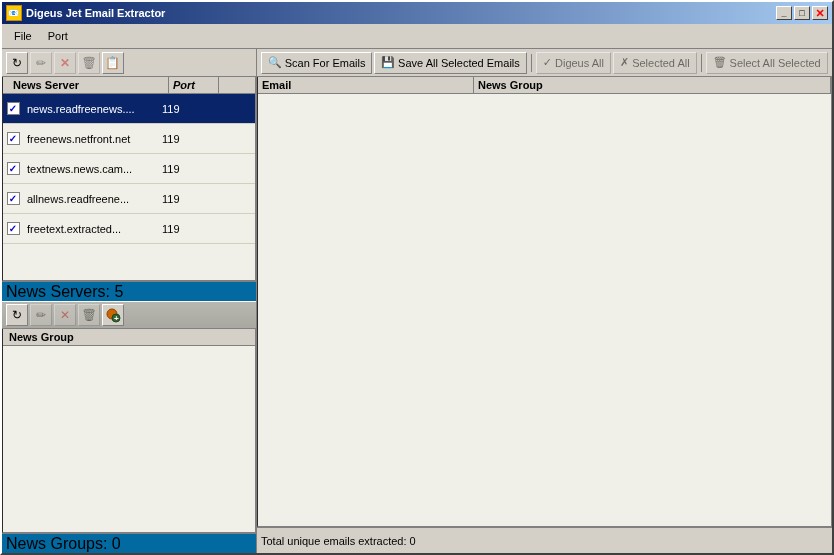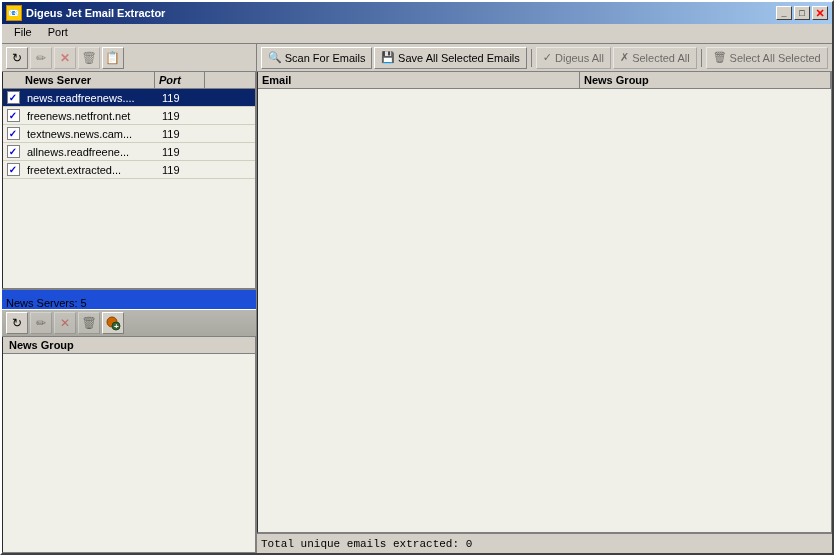--- a/index.html
+++ b/index.html
@@ -85,8 +85,8 @@
       height: 20px;
       background: #d4d0c8;
       display: flex;
-      align-items: flex-start;
-      padding: 0 4px;
+      align-items: center;
+      padding: 12px 4px;
       border-bottom: 1px solid #808080;
       flex-shrink: 0;
     }

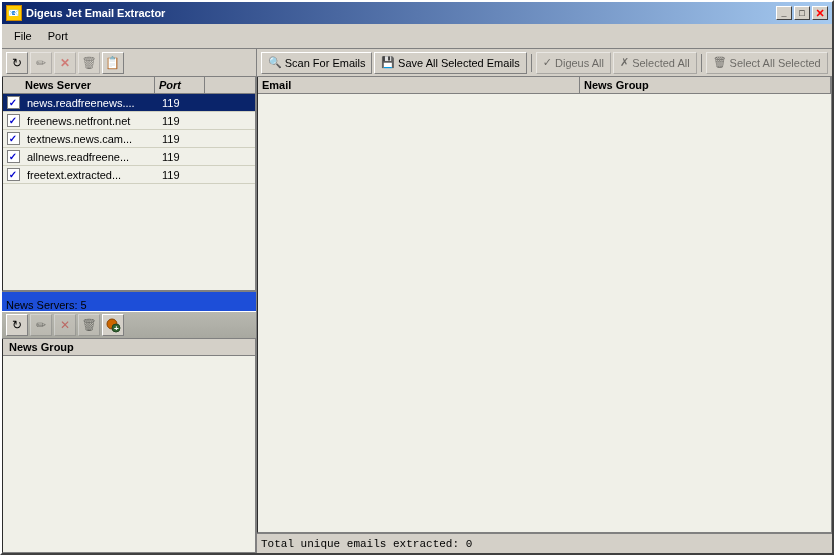--- a/index.html
+++ b/index.html
@@ -390,7 +390,7 @@
 
       <div class="list-area">
         <div class="list-header">
-          <div class="list-header-cell" style="padding-left:22px; width:152px;">News Server</div>
+          <div class="list-header-cell" style="padding-left:10px; width:166px;">News Server</div>
           <div class="list-header-cell">Port</div>
         </div>
 

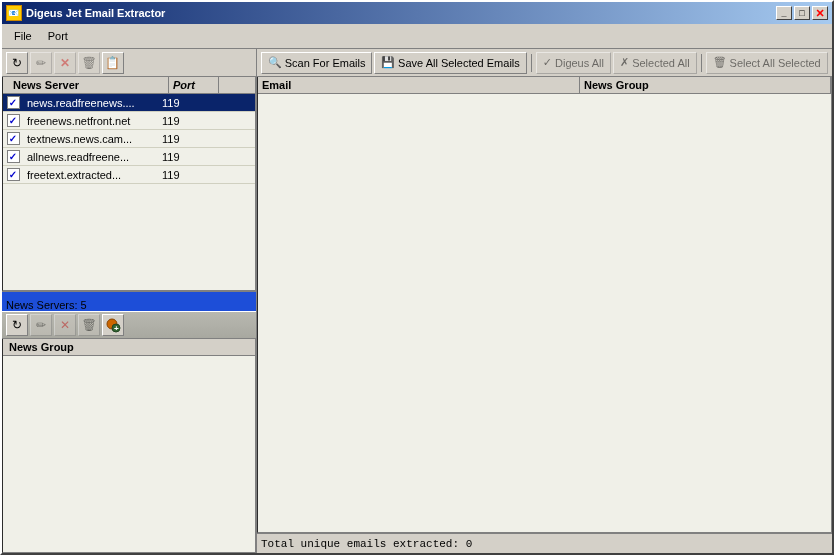--- a/index.html
+++ b/index.html
@@ -306,7 +306,7 @@
       border-right: 1px solid #808080;
     }
 
-    .right-header-cell.email { width: 322px; }
+    .right-header-cell.email { width: 216px; }
     .right-header-cell.newsgroup { flex: 1; }
 
     .right-status {

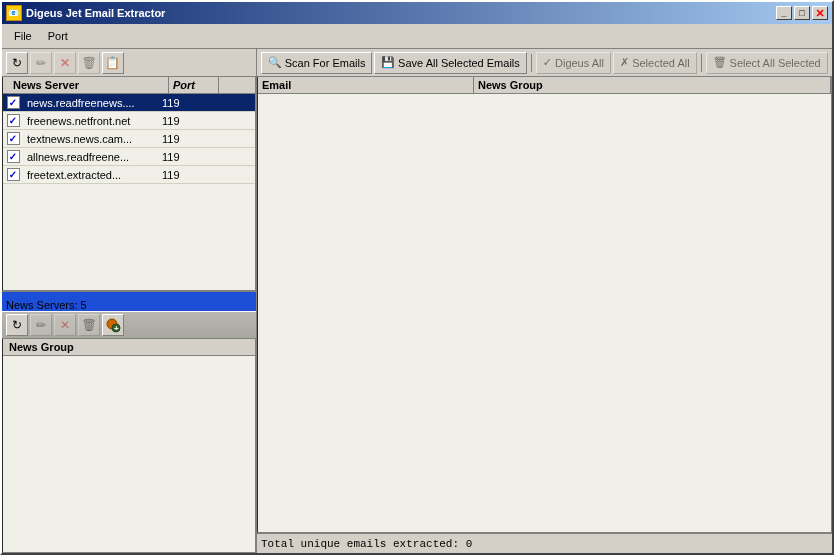--- a/index.html
+++ b/index.html
@@ -177,7 +177,7 @@
     .list-row {
       display: flex;
       align-items: center;
-      height: 18px;
+      height: 30px;
       border-bottom: 1px solid #d0d0c0;
       cursor: pointer;
     }

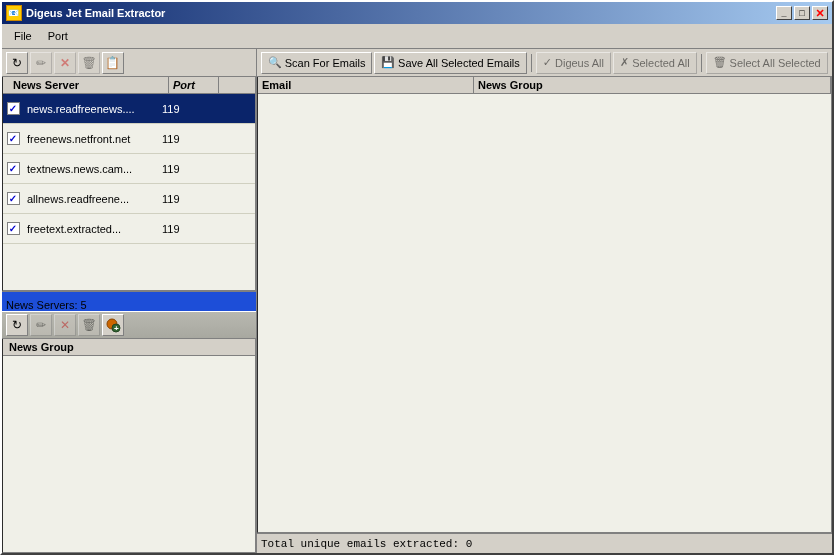--- a/index.html
+++ b/index.html
@@ -224,12 +224,12 @@
     
     .status-bar {
       height: 20px;
-      background: #1d4ed8;
+      background: #0369a1;
       border-top: 1px solid #808080;
       display: flex;
-      align-items: flex-end;
+      align-items: center;
       padding: 0 4px;
-      font-size: 11px;
+      font-size: 16px;
       flex-shrink: 0;
     }
 

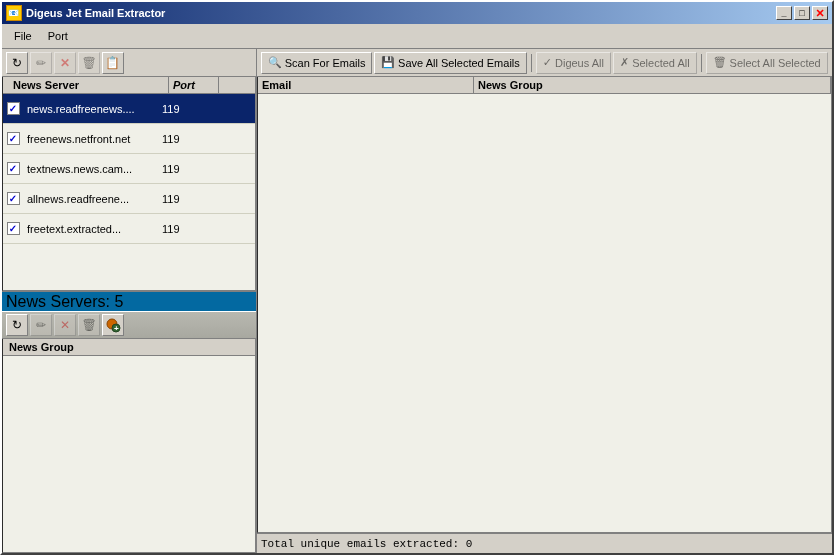--- a/index.html
+++ b/index.html
@@ -459,6 +459,9 @@
         </div>
       </div>
 
+      <div class="status-bar">
+        <span>News Groups: 0</span>
+      </div>
     </div>
 
     <div class="right-panel">

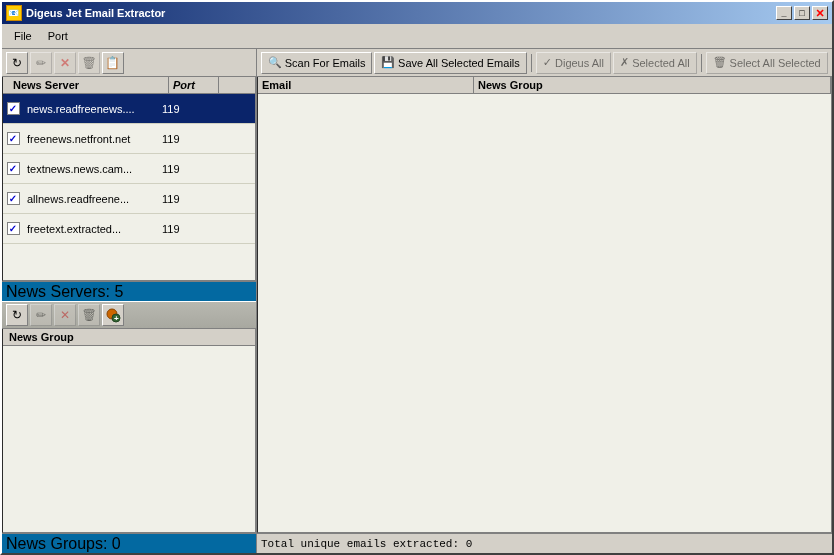--- a/index.html
+++ b/index.html
@@ -310,7 +310,7 @@
     .right-header-cell.newsgroup { flex: 1; }
 
     .right-status {
-      height: 20px;
+      height: 26px;
       background: #d4d0c8;
       border-top: 1px solid #808080;
       display: flex;
@@ -318,7 +318,6 @@
       padding: 0 4px;
       font-size: 11px;
       flex-shrink: 0;
-      font-family: Liberation Mono, monospace;
     }
 
     

